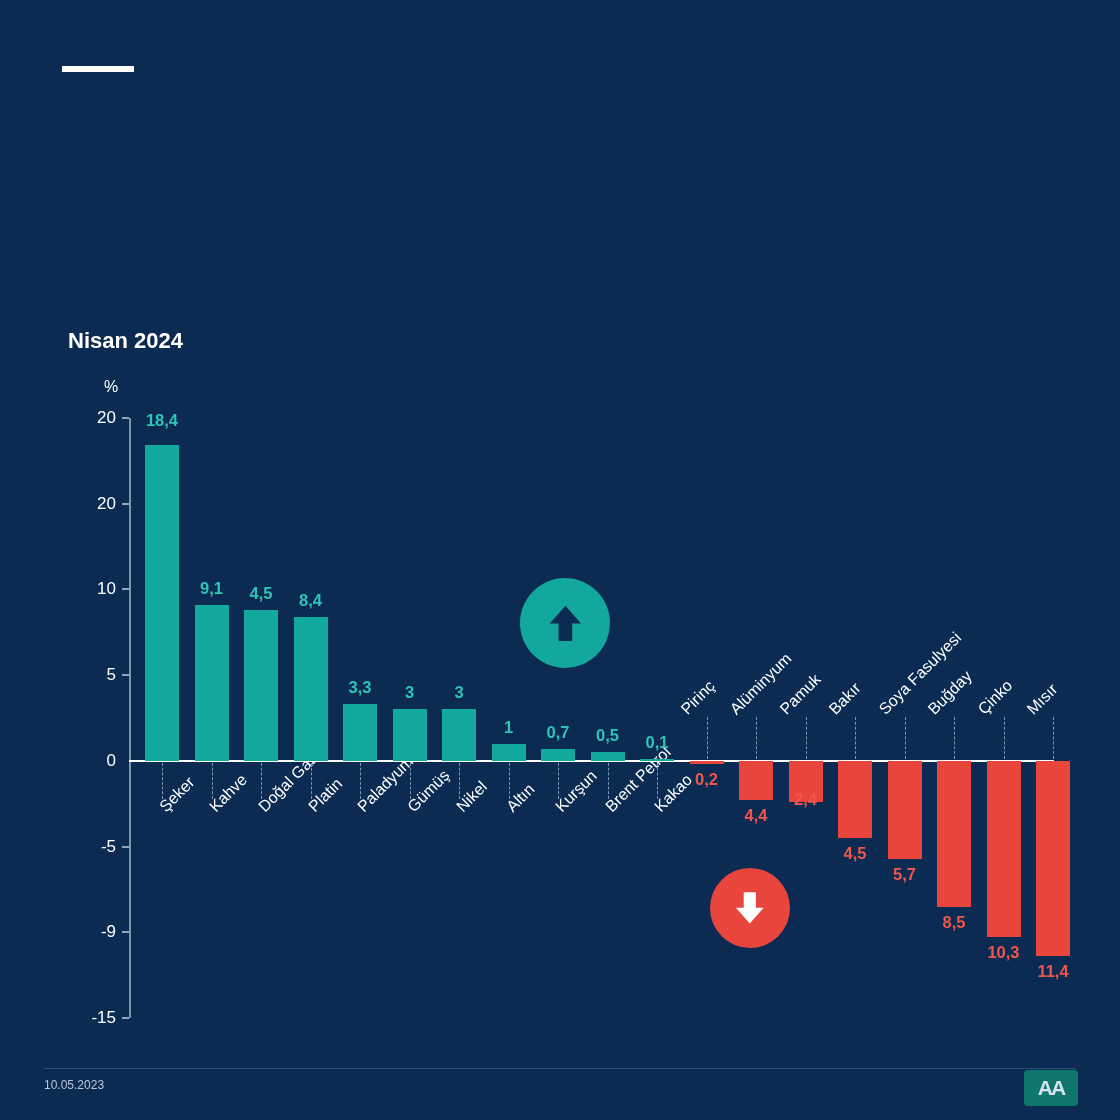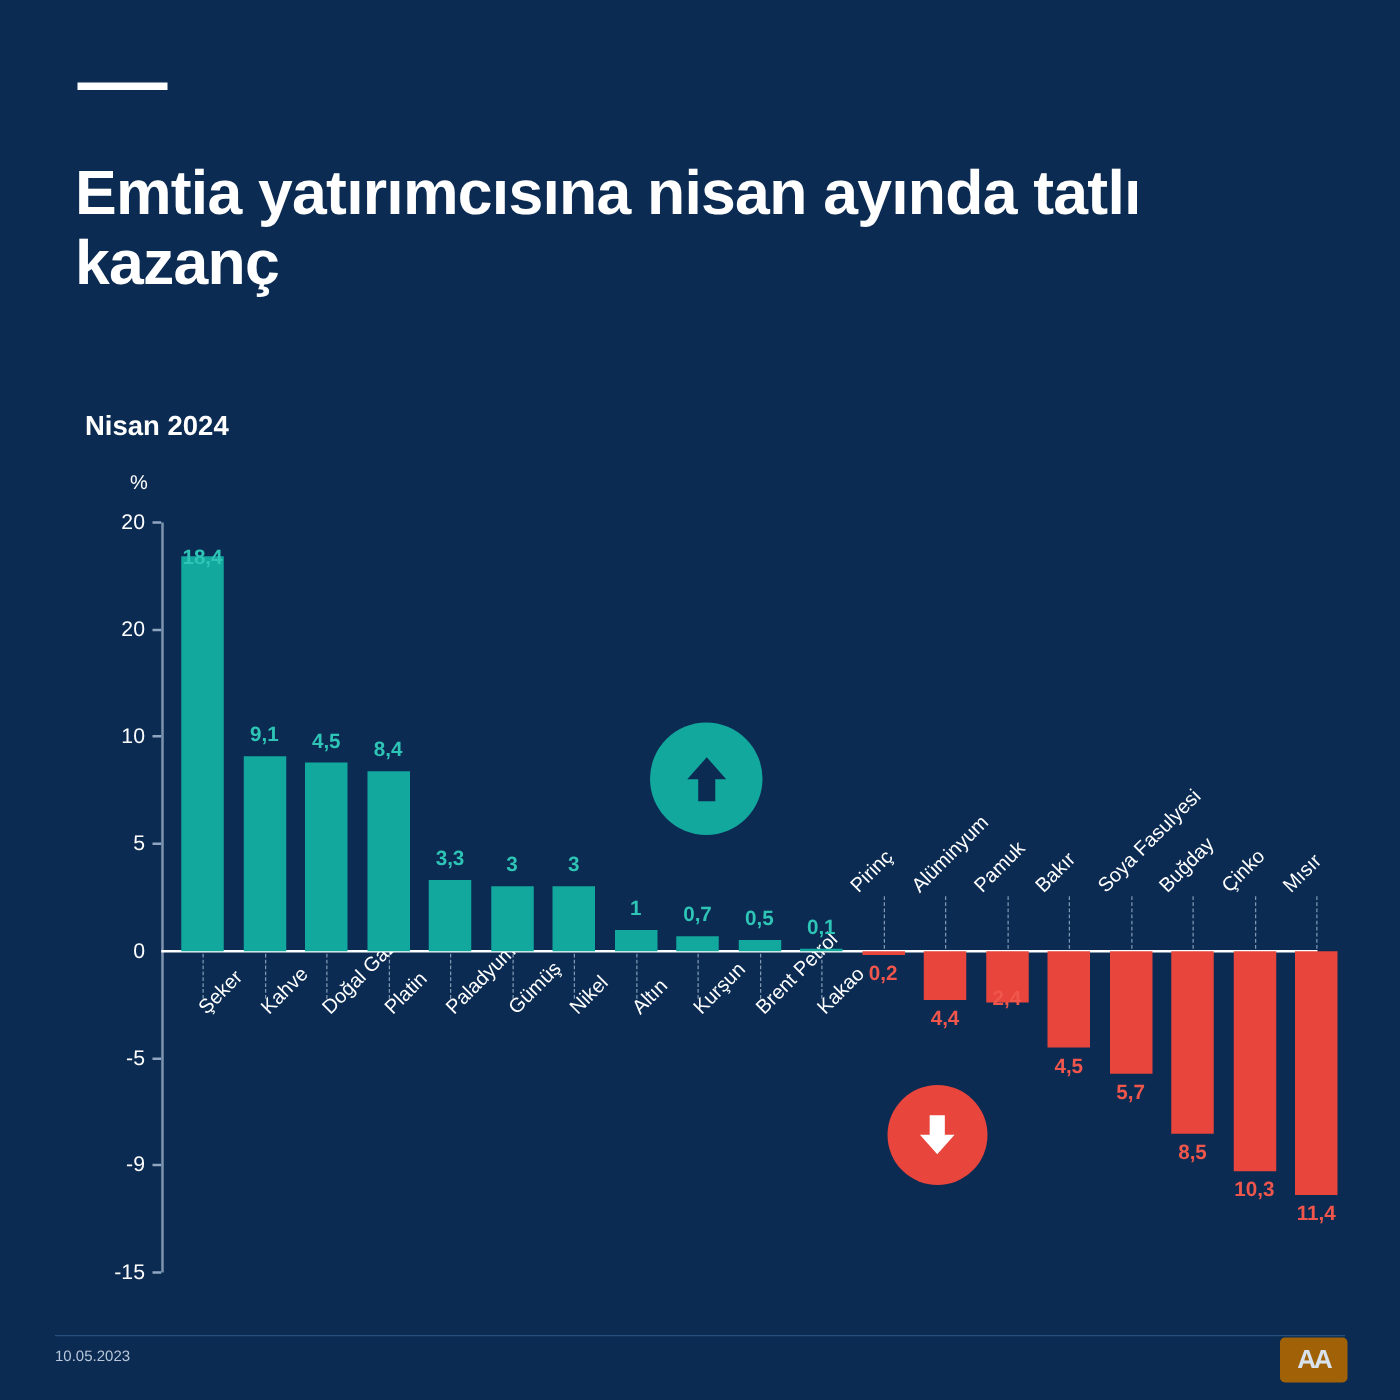--- a/index.html
+++ b/index.html
@@ -154,7 +154,6 @@
 <div class="page">
 
   <div class="rule"></div>
-  <h1 class="headline">Emtia yatırımcısına nisan ayında tatlı kazanç</h1>
 
   <div class="chart-title">Nisan 2024</div>
   <div class="pct-label">%</div>

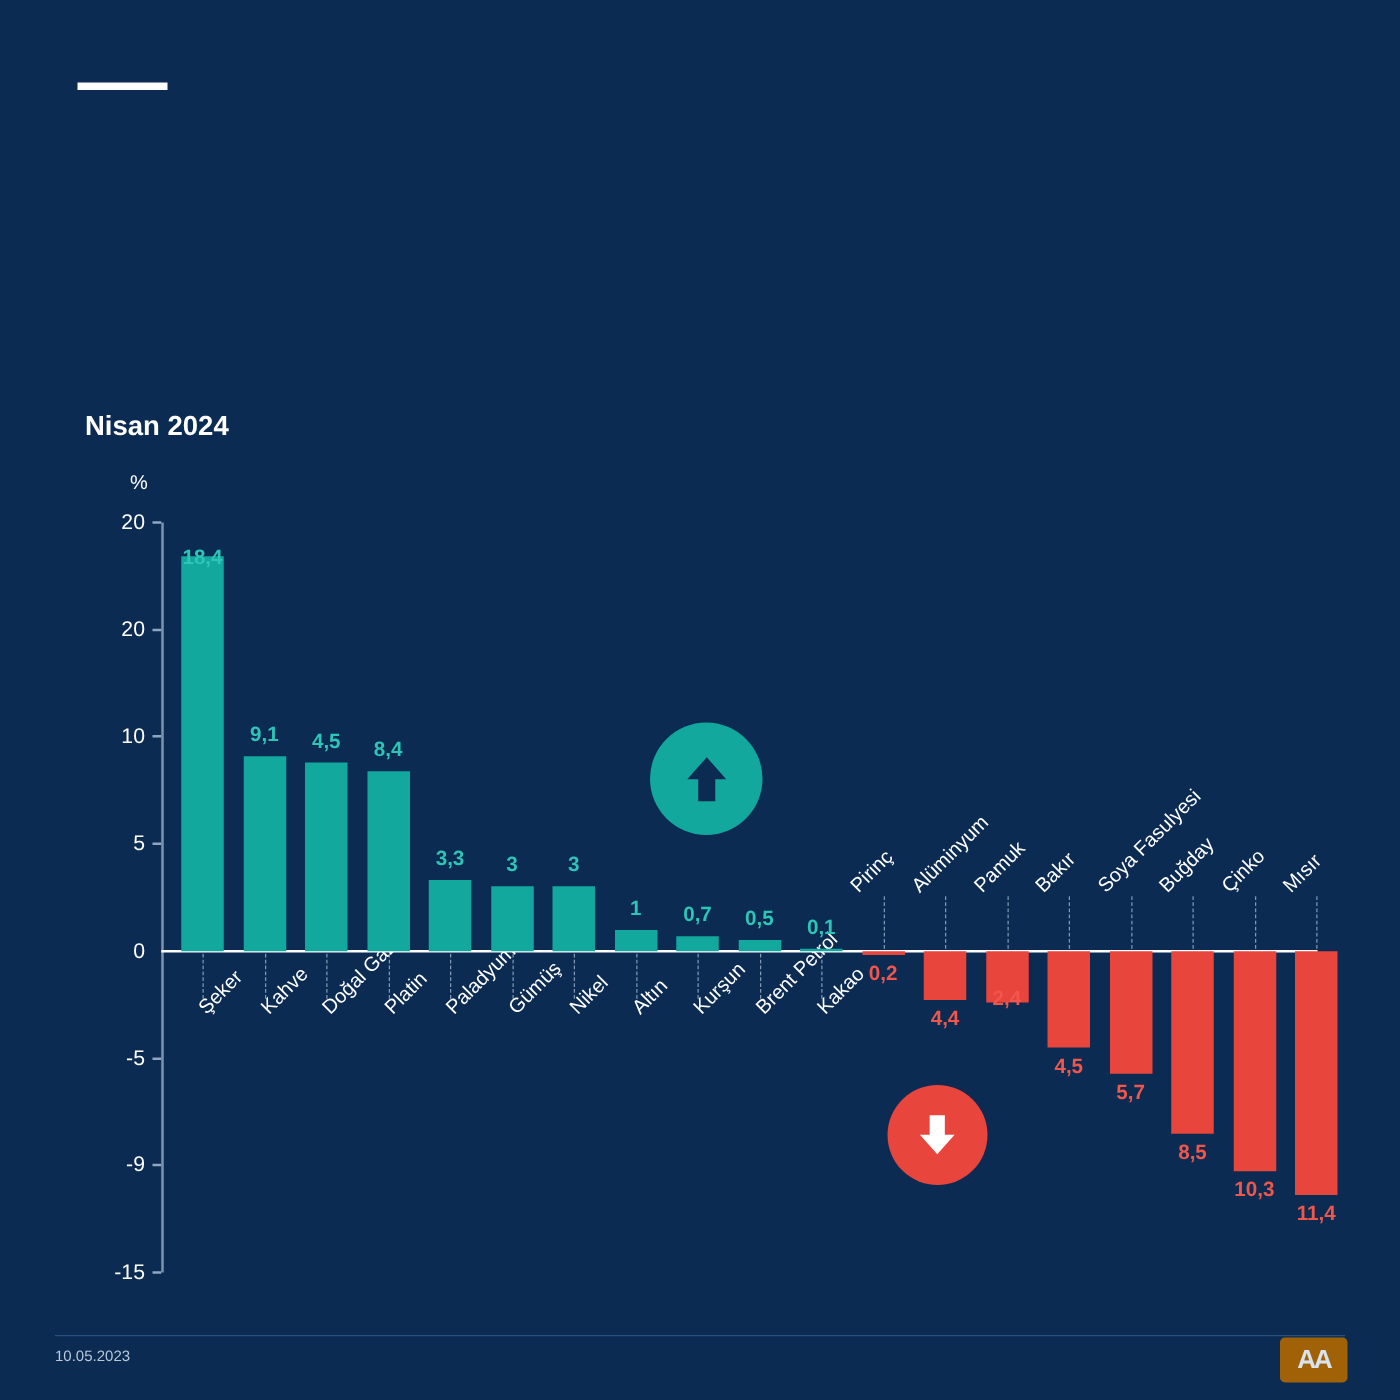--- a/index.html
+++ b/index.html
@@ -177,7 +177,7 @@
       <div class="ytick" style="top: 610px; left: 0px;">-15</div>
       <div class="ytick-mark" style="top: 609px;"></div>
       <div class="bar up" style="left: 85px; width: 34px; height: 315.429px; top: 37.4286px;"></div>
-      <div class="bar-val up" style="left: 102px; top: 29px;">18,4</div>
+      <div class="bar-val up" style="left: 102px; top: 3px;">18,4</div>
       <div class="leader" style="left: 102px; top: 354.857px; height: 36px;"></div>
       <div class="cat" style="left: 96px; top: 394.857px;">Şeker</div>
       <div class="bar up" style="left: 134.5px; width: 34px; height: 156px; top: 196.857px;"></div>

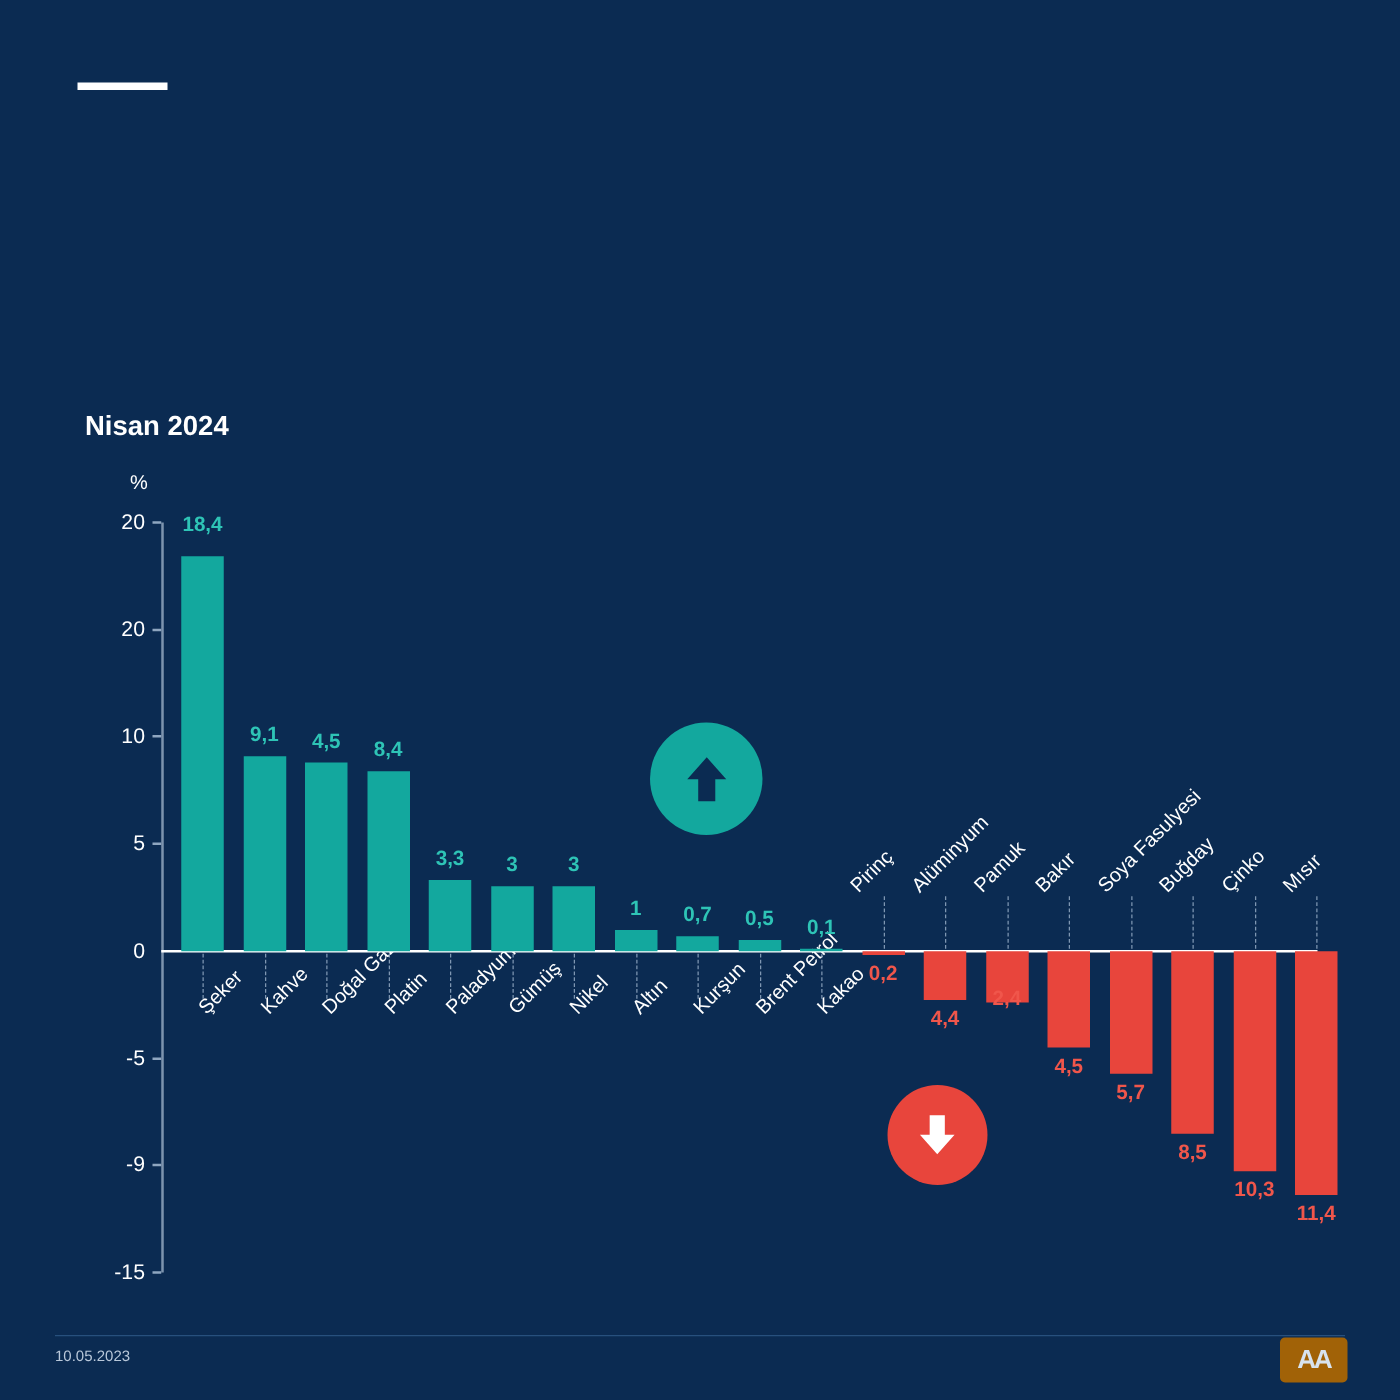--- a/index.html
+++ b/index.html
@@ -140,7 +140,7 @@
     position: absolute;
     right: 42px; top: 1070px;
     width: 54px; height: 36px;
-    background: #a16207;
+    background: #0f766e;
     border-radius: 4px;
     display: flex; align-items: center; justify-content: center;
     font-size: 21px; font-weight: bold;

